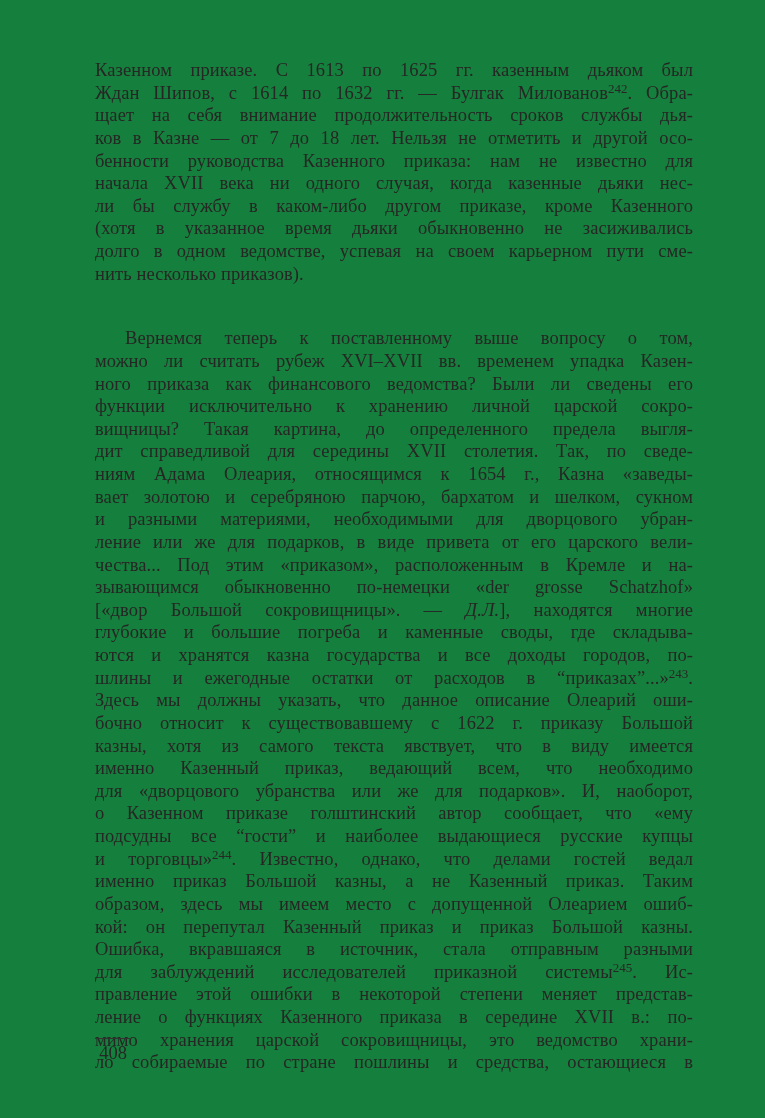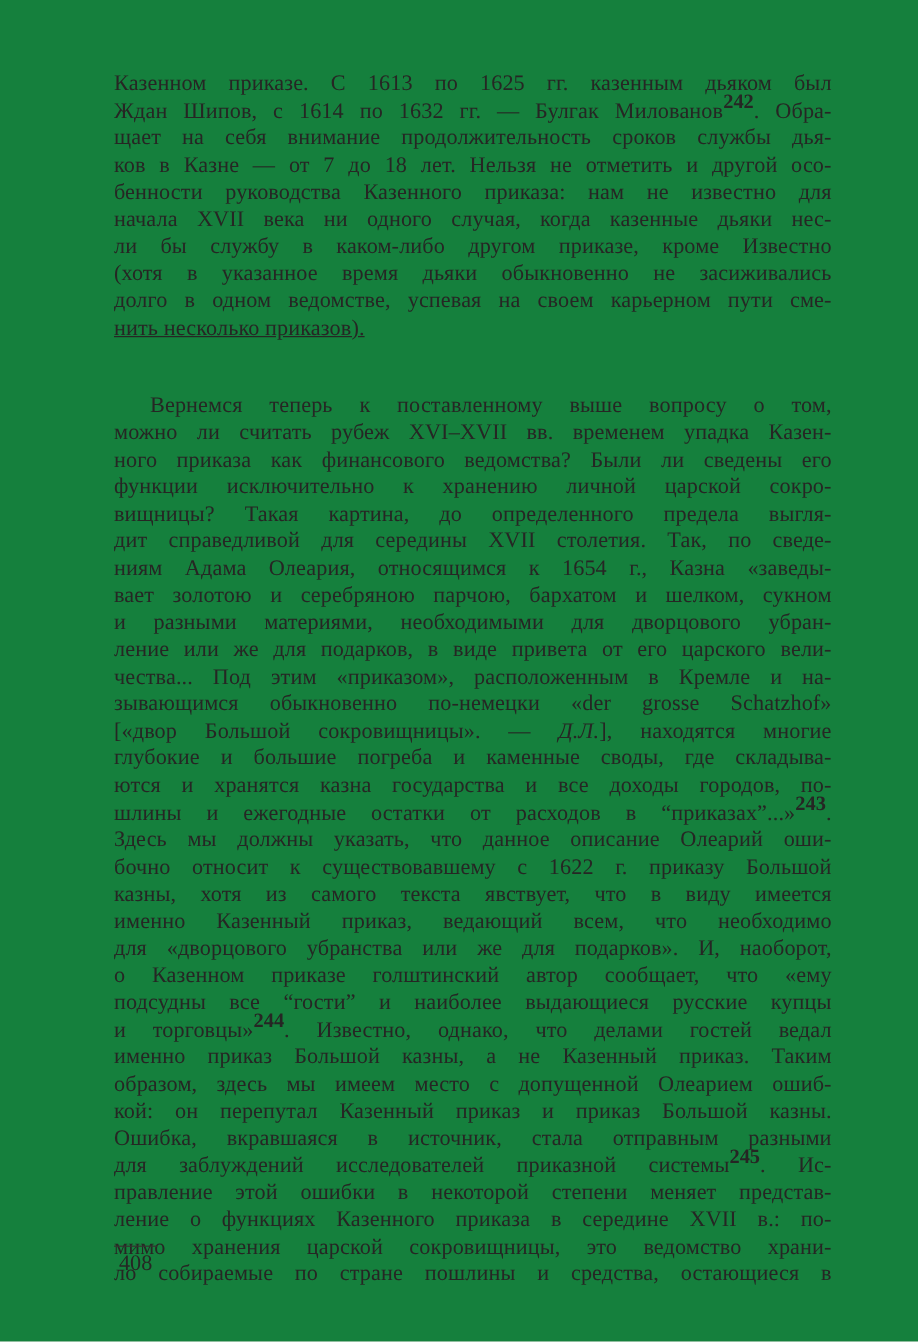--- a/index.html
+++ b/index.html
@@ -41,13 +41,12 @@
     margin-top: 42px;
   }
   .line sup {
-    font-size: 17px;
+    font-size: 13px;
     line-height: 0;
     position: relative;
     top: -0.45em;
     vertical-align: baseline;
     letter-spacing: 0;
-    font-weight: bold;
   }
   .page-number {
     position: absolute;

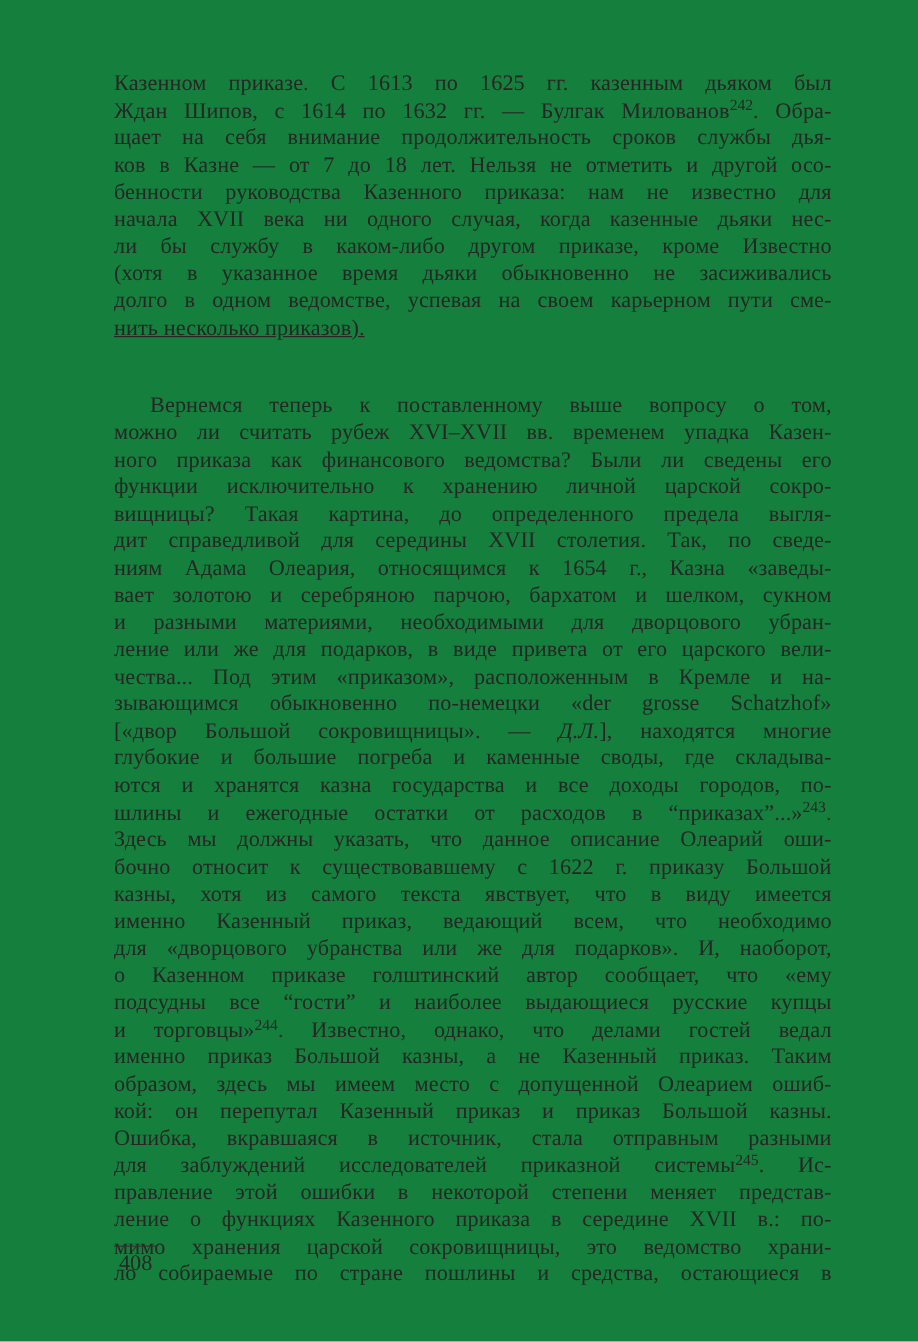--- a/index.html
+++ b/index.html
@@ -72,7 +72,7 @@
       <div class="line">ков в Казне — от 7 до 18 лет. Нельзя не отметить и другой осо-</div>
       <div class="line">бенности руководства Казенного приказа: нам не известно для</div>
       <div class="line">начала XVII века ни одного случая, когда казенные дьяки нес-</div>
-      <div class="line">ли бы службу в каком-либо другом приказе, кроме Известно</div>
+      <div class="line">ли бы службу в каком-либо другом приказе, кроме Казенного</div>
       <div class="line">(хотя в указанное время дьяки обыкновенно не засиживались</div>
       <div class="line">долго в одном ведомстве, успевая на своем карьерном пути сме-</div>
       <div class="line para-end">нить несколько приказов).</div>

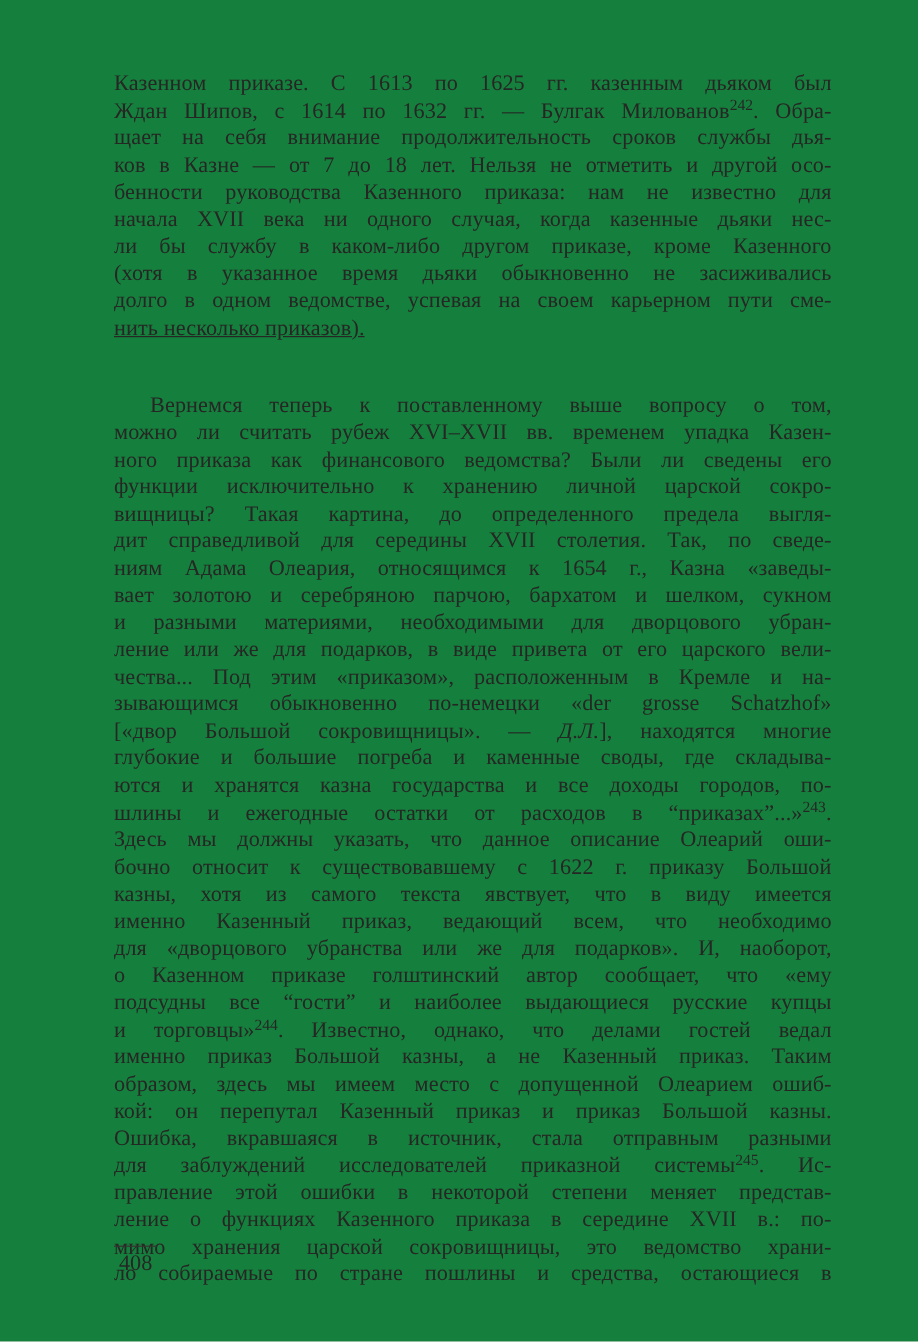--- a/index.html
+++ b/index.html
@@ -34,7 +34,6 @@
   .line.para-end {
     text-align: left;
     text-align-last: left;
-    text-decoration: underline;
   }
   .line.indent {
     padding-left: 30px;

